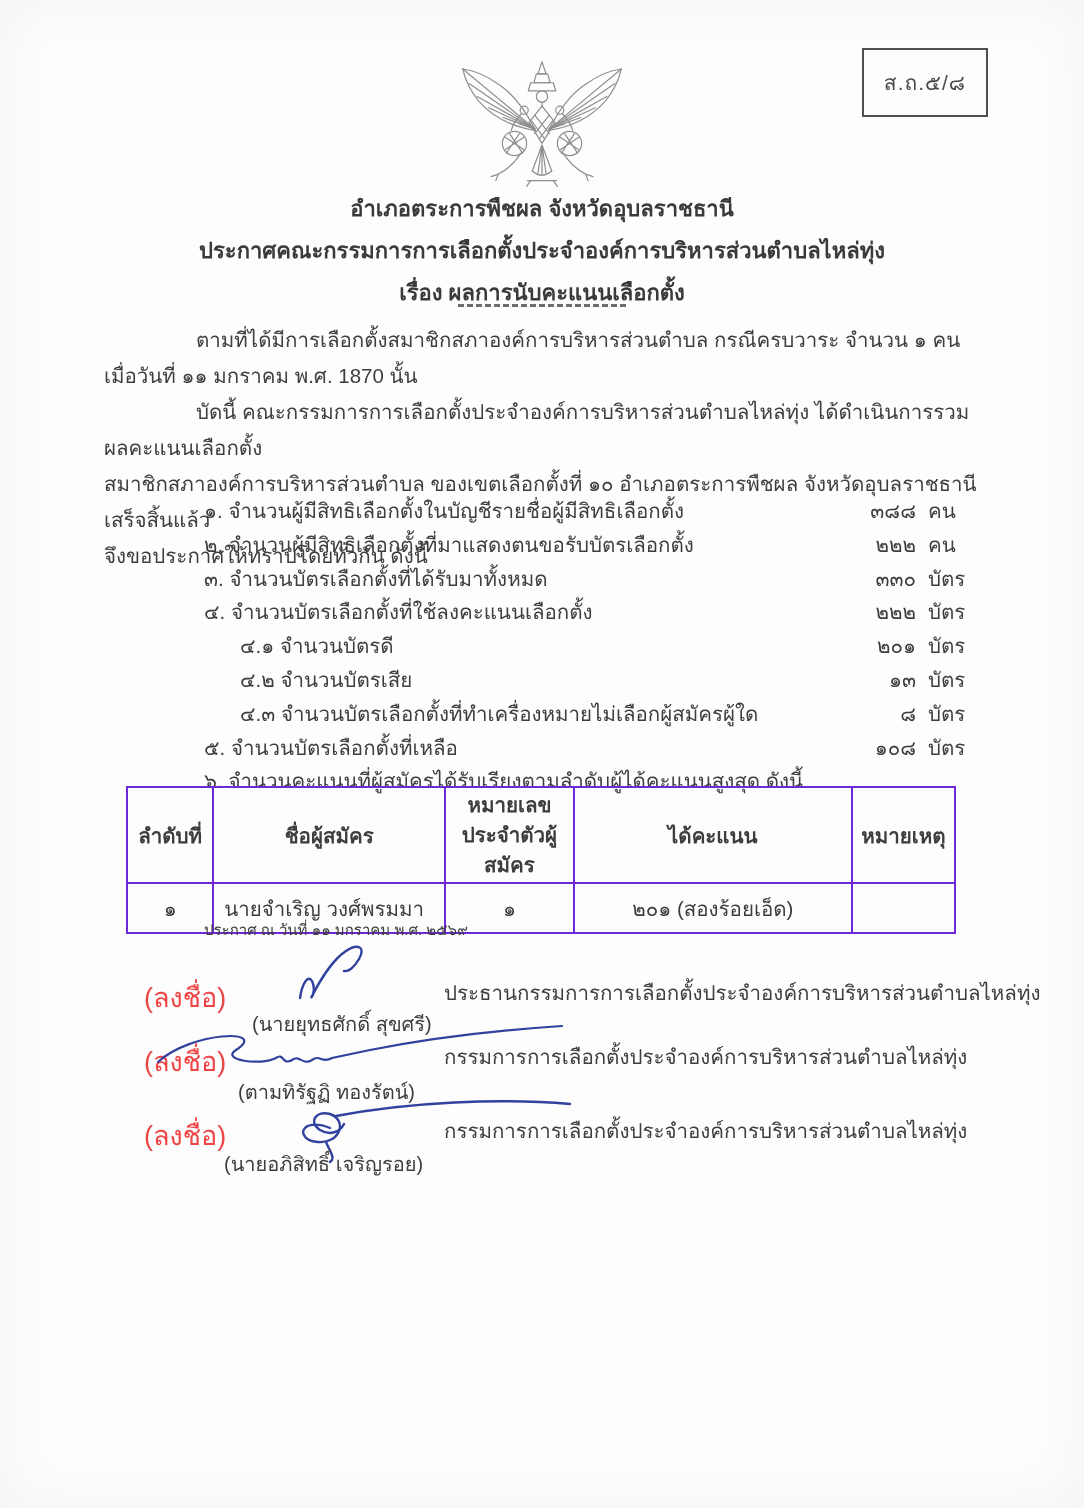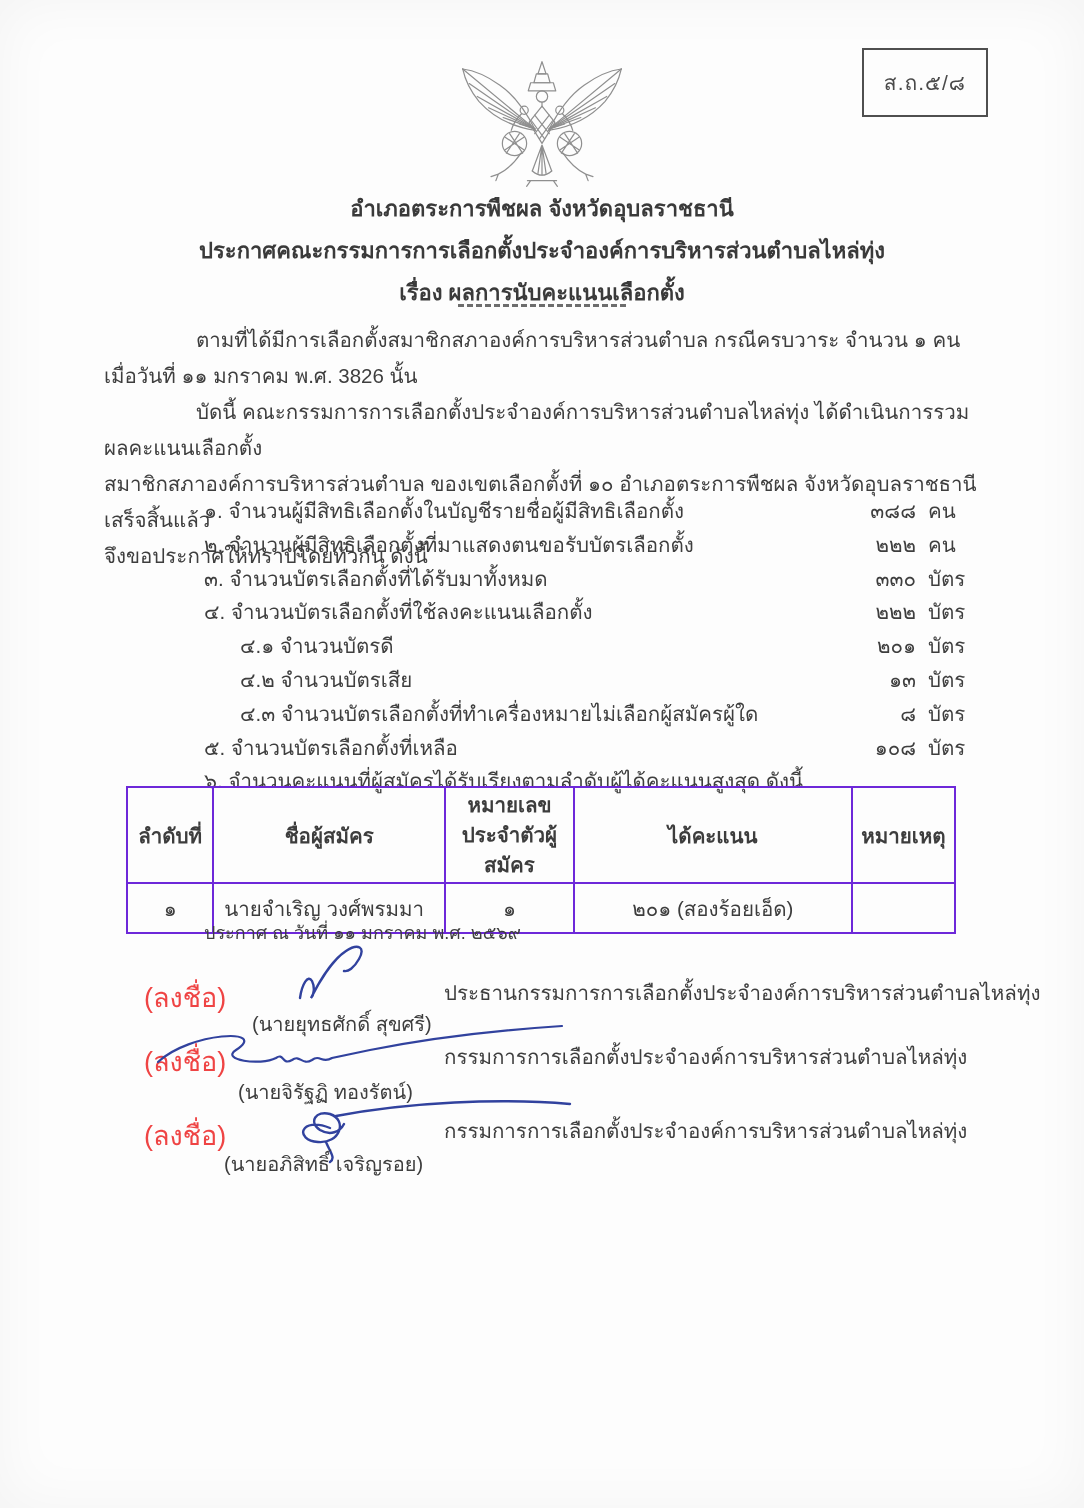--- a/index.html
+++ b/index.html
@@ -139,7 +139,7 @@
 
   <div class="body-block">
     <div class="indent">ตามที่ได้มีการเลือกตั้งสมาชิกสภาองค์การบริหารส่วนตำบล กรณีครบวาระ จำนวน ๑ คน</div>
-    <div>เมื่อวันที่ ๑๑ มกราคม พ.ศ. 3826 นั้น</div>
+    <div>เมื่อวันที่ ๑๑ มกราคม พ.ศ. 1870 นั้น</div>
     <div class="indent">บัดนี้ คณะกรรมการการเลือกตั้งประจำองค์การบริหารส่วนตำบลไหล่ทุ่ง ได้ดำเนินการรวมผลคะแนนเลือกตั้ง</div>
     <div>สมาชิกสภาองค์การบริหารส่วนตำบล ของเขตเลือกตั้งที่ ๑๐ อำเภอตระการพืชผล จังหวัดอุบลราชธานี  เสร็จสิ้นแล้ว</div>
     <div>จึงขอประกาศให้ทราบโดยทั่วกัน ดังนี้</div>

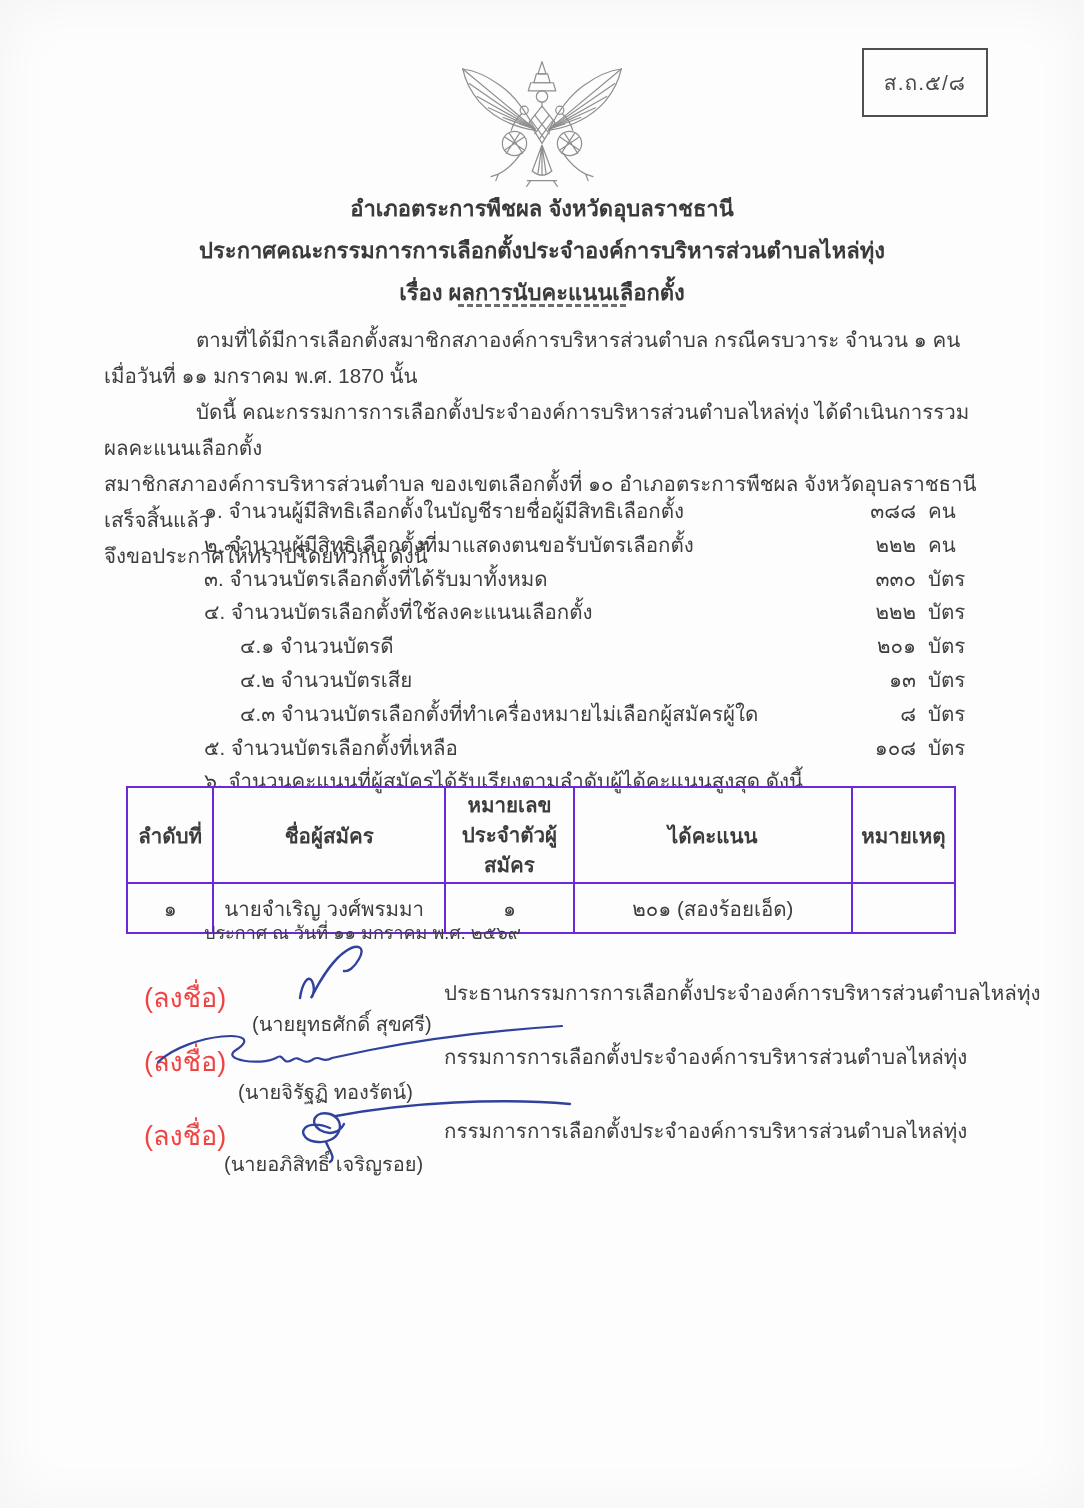--- a/index.html
+++ b/index.html
@@ -63,7 +63,7 @@
   .cell-name{text-align:left !important;padding-left:10px !important;}
   .two-line{line-height:30px;}
   
-  .announce-date{position:absolute;top:918px;left:204px;font-size:18px;color:#3e3e3e;}
+  .announce-date{position:absolute;top:918px;left:204px;font-size:15px;color:#3e3e3e;}
   
   .sig-label{position:absolute;left:144px;font-size:27px;color:#ef4444;}
   .sig-role{position:absolute;left:444px;font-size:20.5px;color:#3e3e3e;}

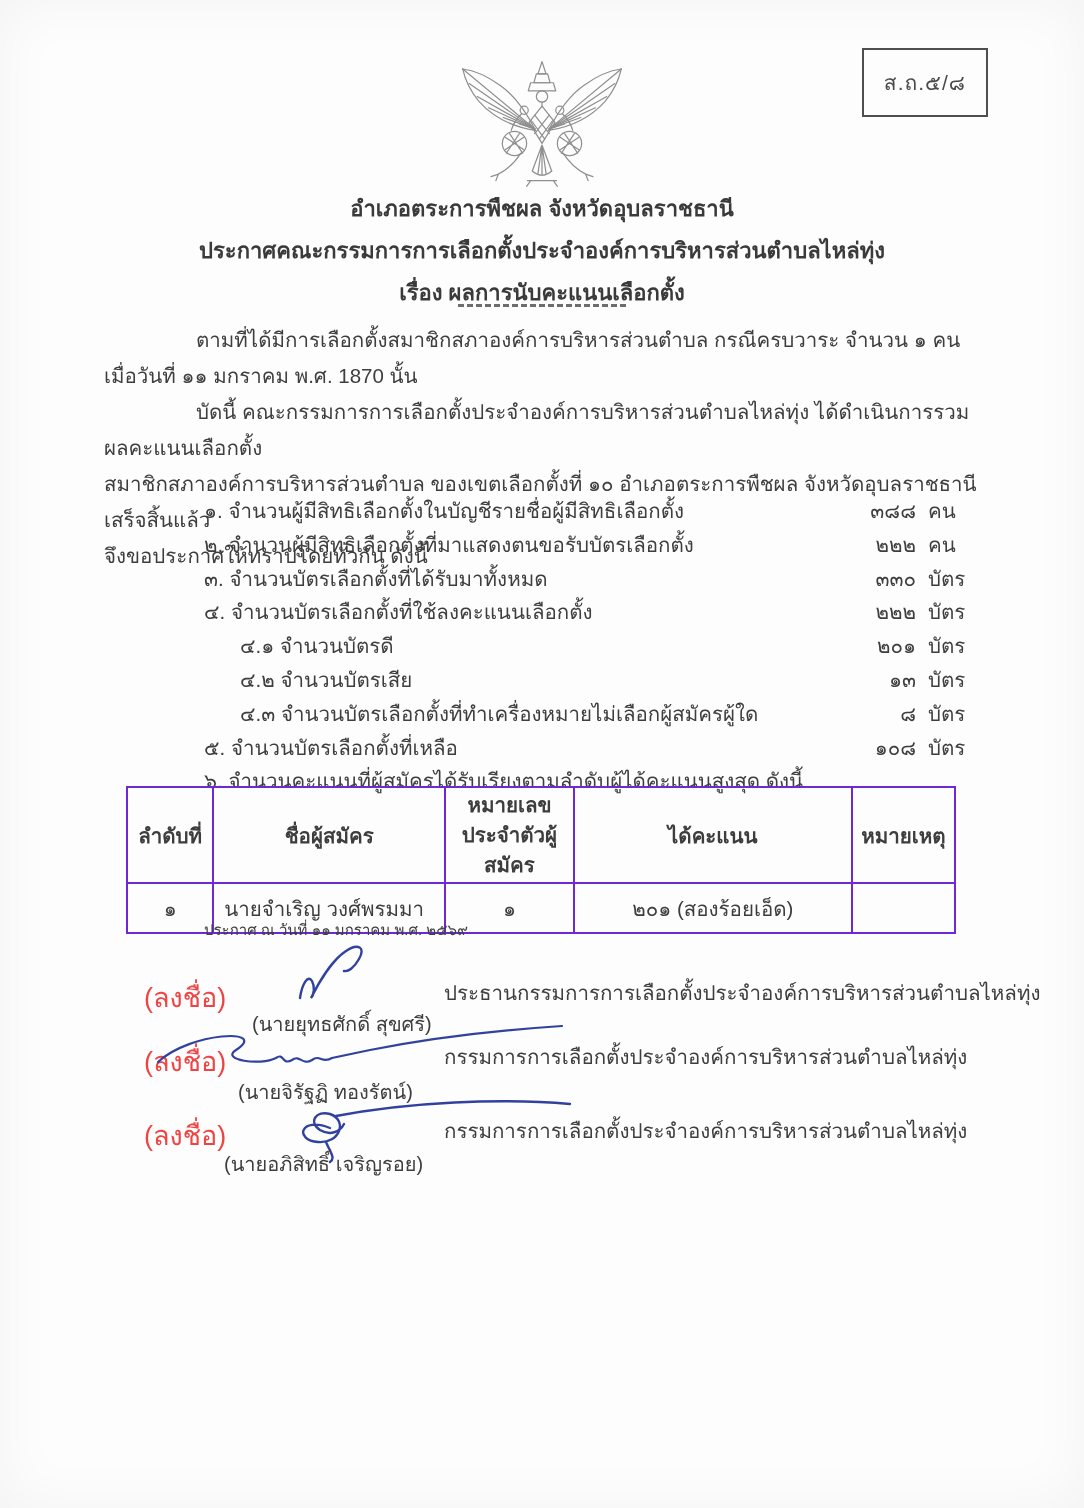--- a/index.html
+++ b/index.html
@@ -245,7 +245,7 @@
     <path d="M8,40 C40,10 120,6 86,28 C70,38 110,44 126,36 C134,30 132,44 142,38 C150,32 152,44 162,38 C170,32 172,42 182,36 L220,28 C280,16 350,8 412,4" stroke="#31429e" fill="none" stroke-width="2.2" stroke-linecap="round"></path>
   </svg>
   <span class="sig-role s2-role">กรรมการการเลือกตั้งประจำองค์การบริหารส่วนตำบลไหล่ทุ่ง</span>
-  <span class="sig-name s2-name">(นายจิรัฐฏิ   ทองรัตน์)</span>
+  <span class="sig-name s2-name">(ตามทิรัฐฏิ   ทองรัตน์)</span>
 
   <span class="sig-label s3-label">(ลงชื่อ)</span>
   <svg class="sig-ink ink3" width="310" height="72" viewBox="0 0 310 72">

